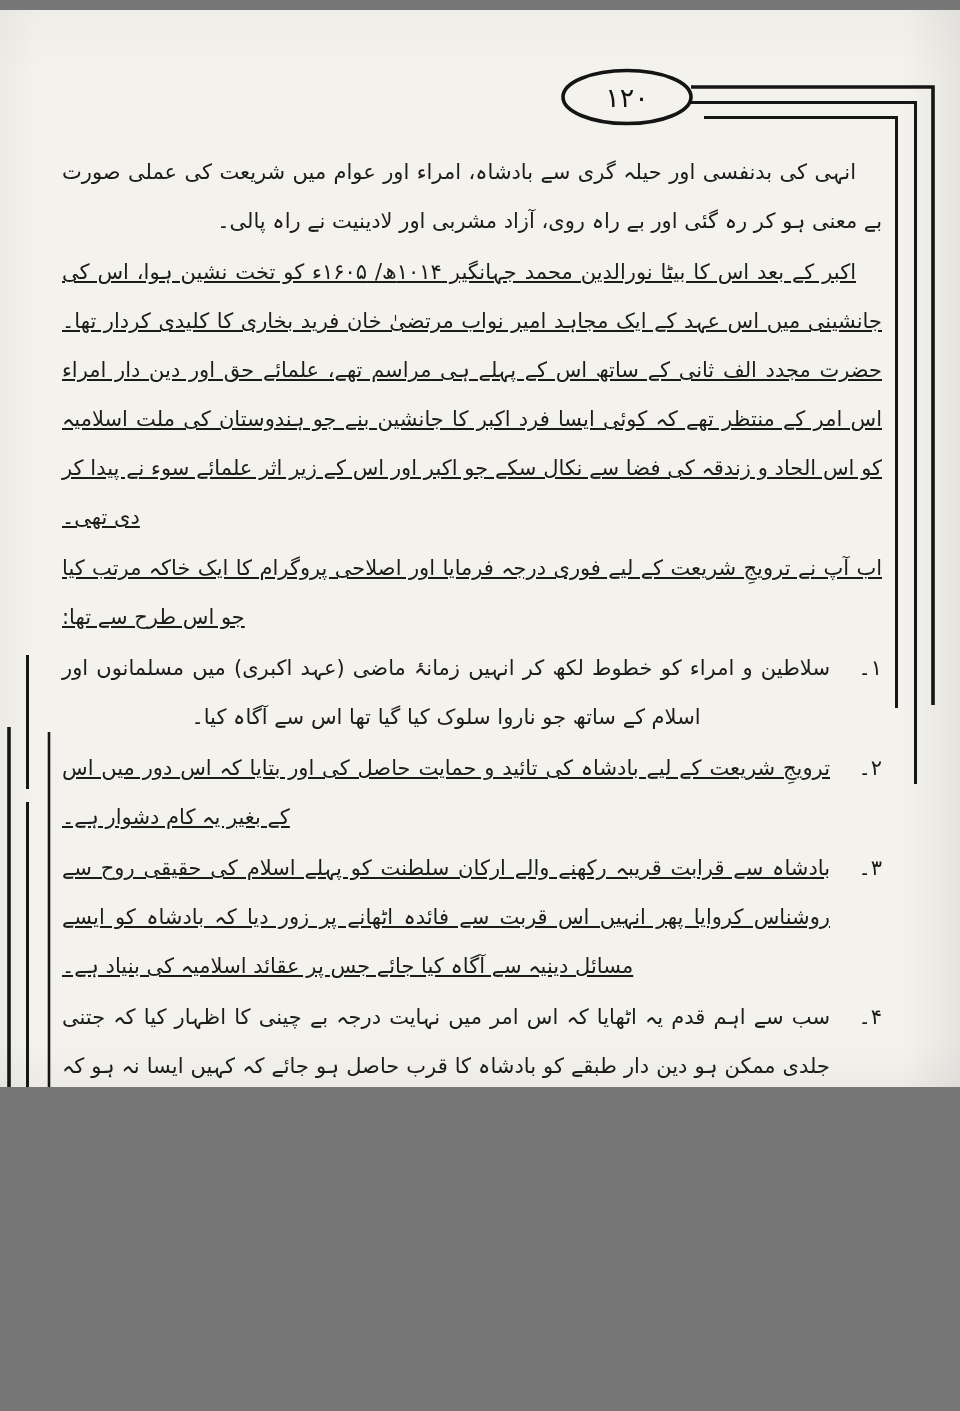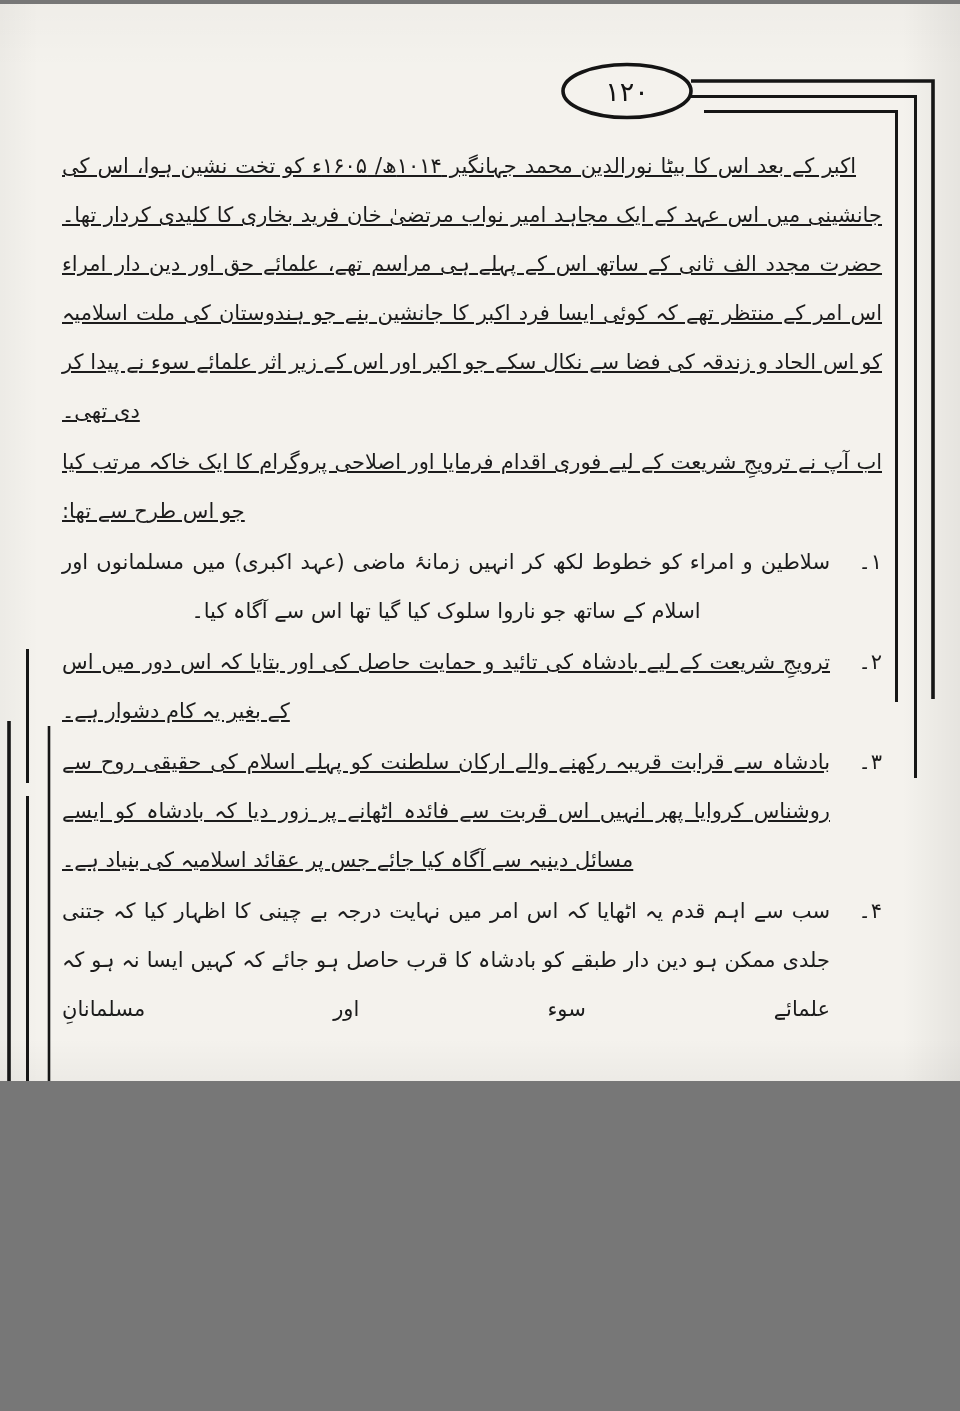--- a/index.html
+++ b/index.html
@@ -6,7 +6,7 @@
   .page{
     position:relative;
     width:960px;height:1077px;
-    margin:4px auto;
+    margin:10px auto;
     background:#f4f2ed;
     background-image:linear-gradient(90deg, rgba(0,0,0,0.03) 0%, rgba(0,0,0,0) 4%, rgba(0,0,0,0) 94%, rgba(0,0,0,0.06) 100%),
                      linear-gradient(180deg, rgba(0,0,0,0.02) 0%, rgba(0,0,0,0) 6%, rgba(0,0,0,0) 96%, rgba(0,0,0,0.03) 100%);

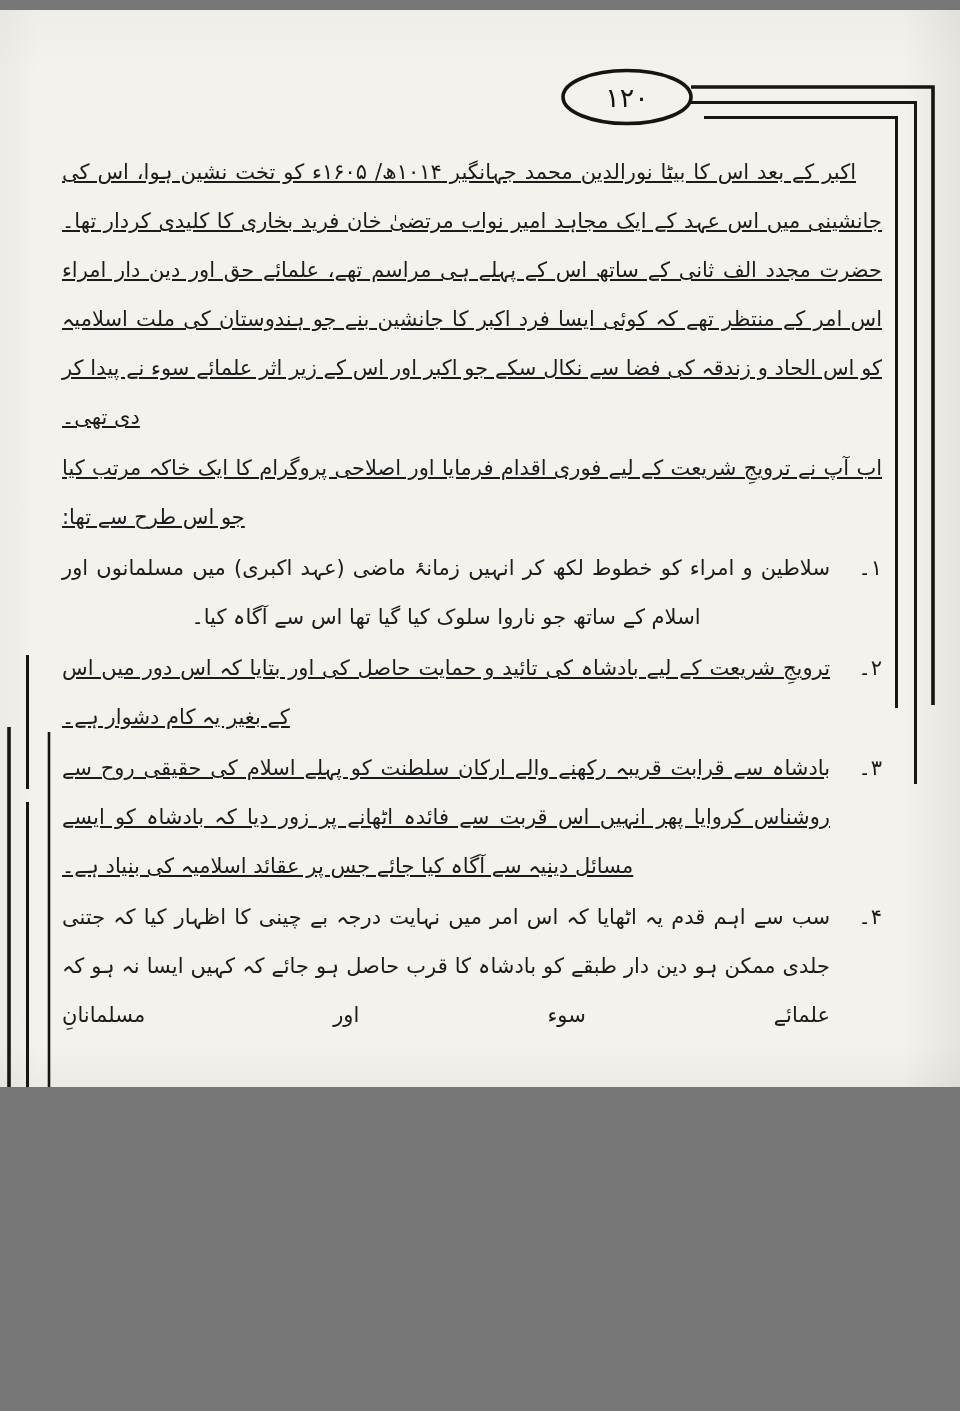--- a/index.html
+++ b/index.html
@@ -73,6 +73,7 @@
   <div class="content">
 
 
+    <p class="para indent1 last-right">انہی کی بدنفسی اور حیلہ گری سے بادشاہ، امراء اور عوام میں شریعت کی عملی صورت بے معنی ہو کر رہ گئی اور بے راہ روی، آزاد مشربی اور لادینیت نے راہ پالی۔</p>
 
     <p class="para indent1 last-left">اکبر کے بعد اس کا بیٹا نورالدین محمد جہانگیر ۱۰۱۴ھ/ ۱۶۰۵ء کو تخت نشین ہوا، اس کی جانشینی میں اس عہد کے ایک مجاہد امیر نواب مرتضیٰ خان فرید بخاری کا کلیدی کردار تھا۔ حضرت مجدد الف ثانی کے ساتھ اس کے پہلے ہی مراسم تھے، علمائے حق اور دین دار امراء اس امر کے منتظر تھے کہ کوئی ایسا فرد اکبر کا جانشین بنے جو ہندوستان کی ملت اسلامیہ کو اس الحاد و زندقہ کی فضا سے نکال سکے جو اکبر اور اس کے زیر اثر علمائے سوء نے پیدا کر دی تھی۔</p>
 

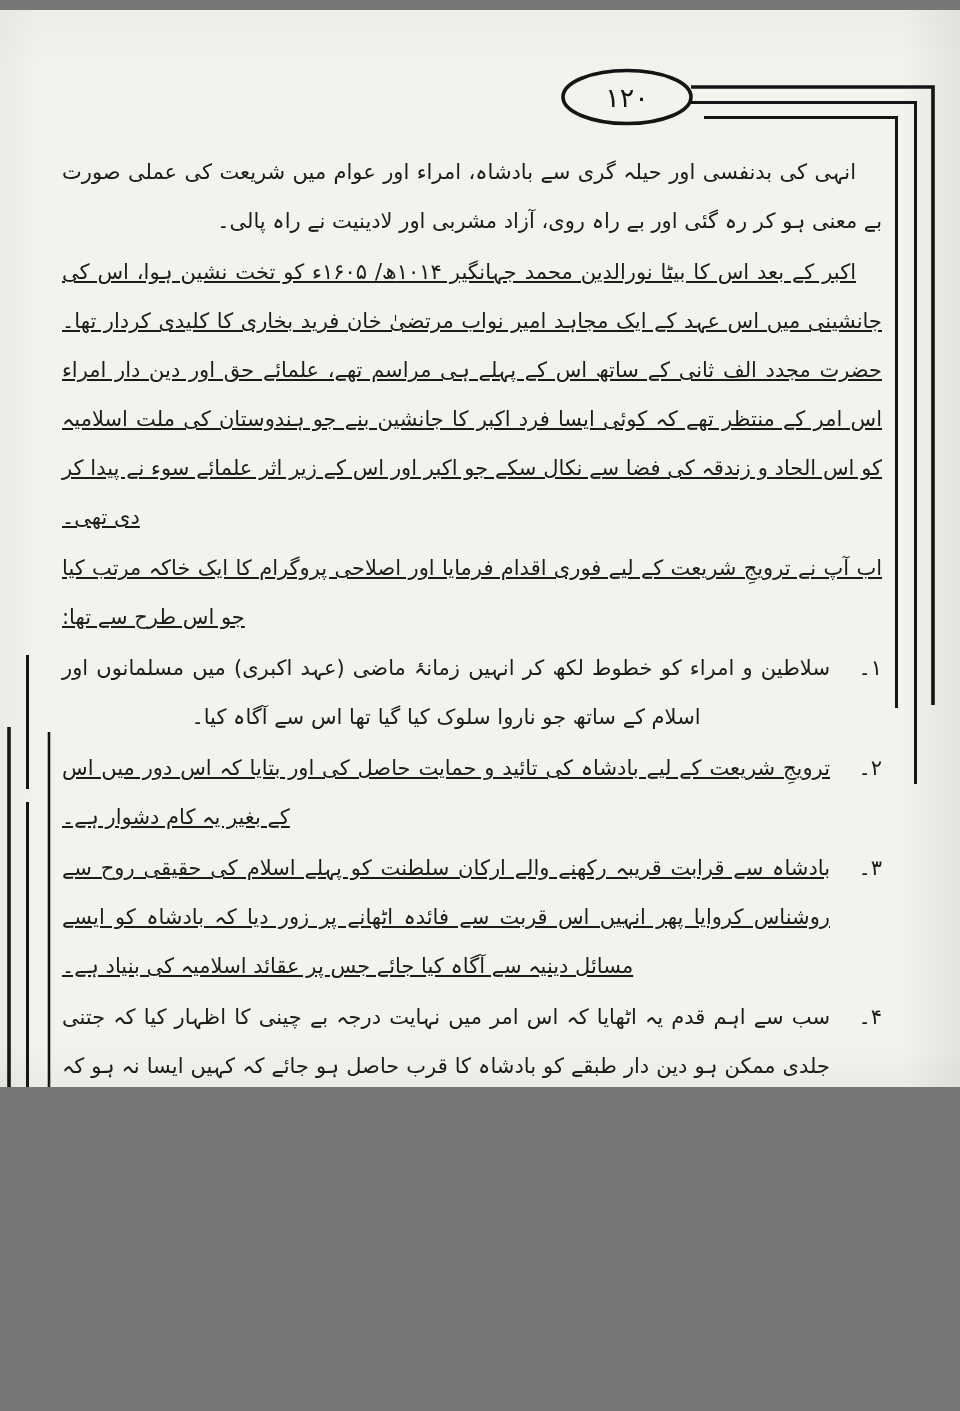--- a/index.html
+++ b/index.html
@@ -78,7 +78,7 @@
     <p class="para indent1 last-left">اکبر کے بعد اس کا بیٹا نورالدین محمد جہانگیر ۱۰۱۴ھ/ ۱۶۰۵ء کو تخت نشین ہوا، اس کی جانشینی میں اس عہد کے ایک مجاہد امیر نواب مرتضیٰ خان فرید بخاری کا کلیدی کردار تھا۔ حضرت مجدد الف ثانی کے ساتھ اس کے پہلے ہی مراسم تھے، علمائے حق اور دین دار امراء اس امر کے منتظر تھے کہ کوئی ایسا فرد اکبر کا جانشین بنے جو ہندوستان کی ملت اسلامیہ کو اس الحاد و زندقہ کی فضا سے نکال سکے جو اکبر اور اس کے زیر اثر علمائے سوء نے پیدا کر دی تھی۔</p>
 
 
-    <p class="para last-left">اب آپ نے ترویجِ شریعت کے لیے فوری اقدام فرمایا اور اصلاحی پروگرام کا ایک خاکہ مرتب کیا جو اس طرح سے تھا:</p>
+    <p class="para last-left">اب آپ نے ترویجِ شریعت کے لیے فوری درجہ فرمایا اور اصلاحی پروگرام کا ایک خاکہ مرتب کیا جو اس طرح سے تھا:</p>
 
     <div class="list">
 

